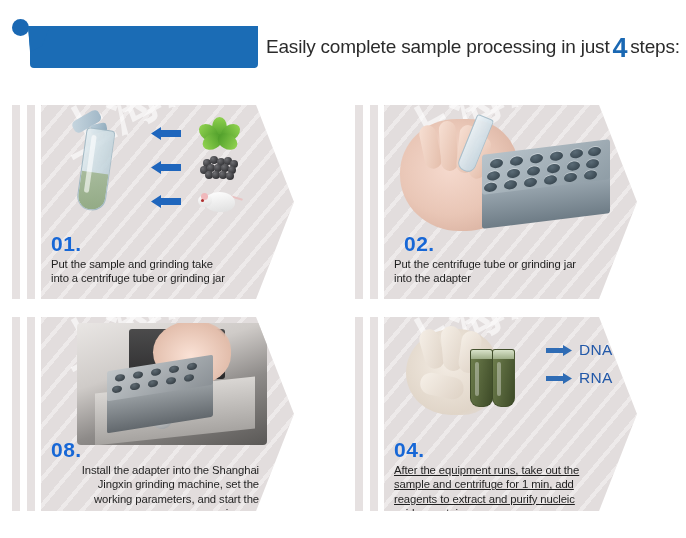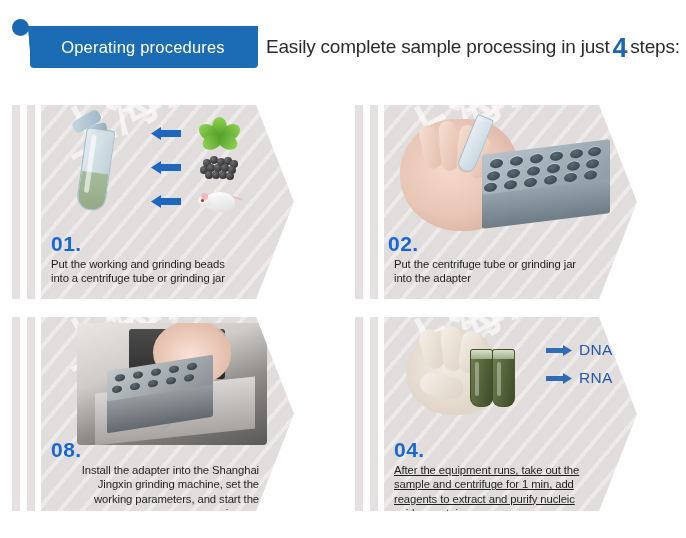--- a/index.html
+++ b/index.html
@@ -237,7 +237,6 @@
         <path d="M0 0 L22 0 L14 20 L2 26 Z" fill="#1b6cb5"></path>
       </svg>
     </div>
-    <div class="hdr-banner-label">Operating procedures</div>
 
     <div class="hdr-title">
       <span>Easily complete sample processing in just</span>

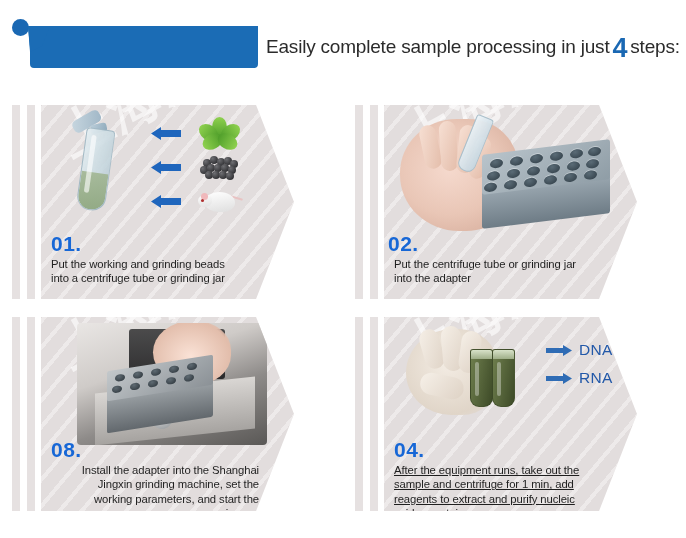--- a/index.html
+++ b/index.html
@@ -360,7 +360,7 @@
           </div>
         </div>
 
-        <div class="num-label" style="left:4px;top:128px;">02.</div>
+        <div class="num-label" style="left:20px;top:128px;">02.</div>
         <div class="desc" style="left:10px;top:152px;width:218px;">Put the centrifuge tube or grinding jar
 into the adapter</div>
       </div>

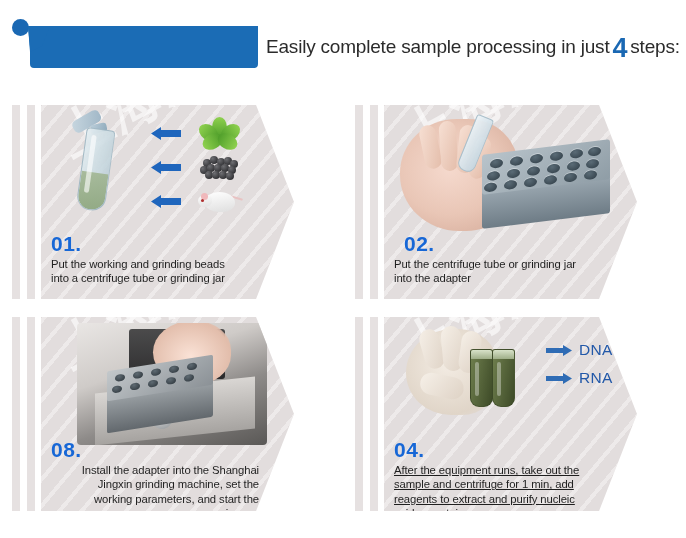--- a/index.html
+++ b/index.html
@@ -315,7 +315,7 @@
         </div>
 
         <div class="num-label" style="left:10px;top:128px;">01.</div>
-        <div class="desc" style="left:10px;top:152px;width:215px;">Put the working and grinding beads
+        <div class="desc" style="left:10px;top:152px;width:215px;">Put the sample and grinding take
 into a centrifuge tube or grinding jar</div>
       </div>
     </div>

